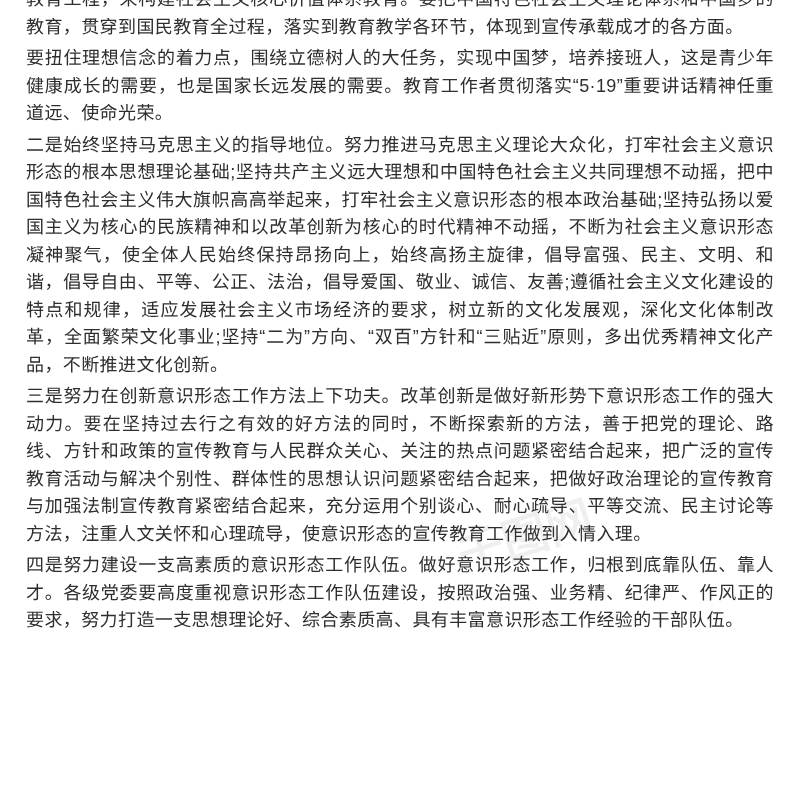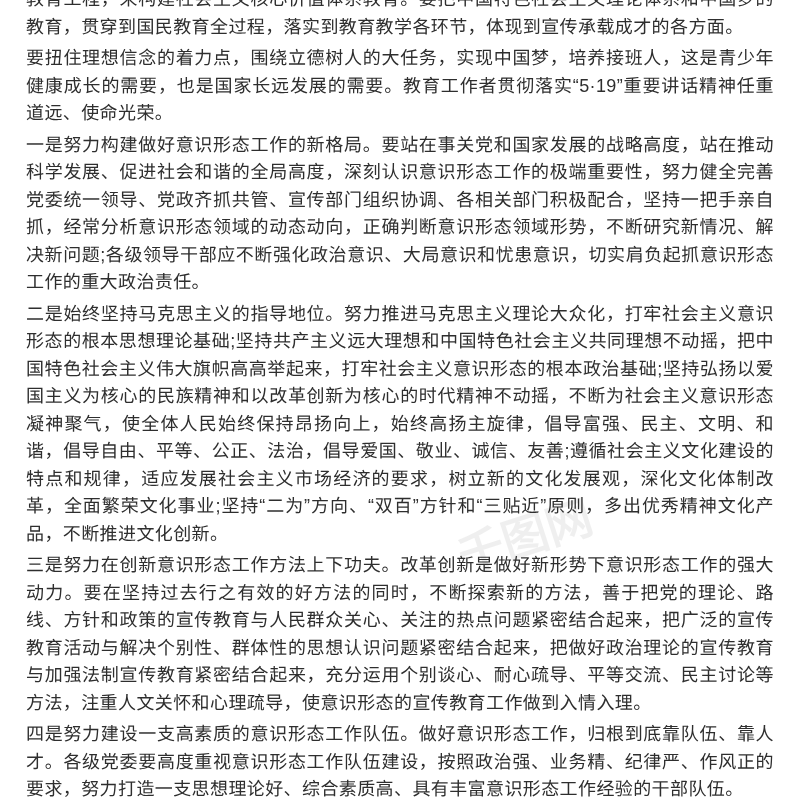--- a/index.html
+++ b/index.html
@@ -61,7 +61,6 @@
   <div class="doc-content">
     <p>教育工程，来构建社会主义核心价值体系教育。要把中国特色社会主义理论体系和中国梦的教育，贯穿到国民教育全过程，落实到教育教学各环节，体现到宣传承载成才的各方面。</p>
     <p>要扭住理想信念的着力点，围绕立德树人的大任务，实现中国梦，培养接班人，这是青少年健康成长的需要，也是国家长远发展的需要。教育工作者贯彻落实“5·19”重要讲话精神任重道远、使命光荣。</p>
-    <p>一是努力构建做好意识形态工作的新格局。要站在事关党和国家发展的战略高度，站在推动科学发展、促进社会和谐的全局高度，深刻认识意识形态工作的极端重要性，努力健全完善党委统一领导、党政齐抓共管、宣传部门组织协调、各相关部门积极配合，坚持一把手亲自抓，经常分析意识形态领域的动态动向，正确判断意识形态领域形势，不断研究新情况、解决新问题;各级领导干部应不断强化政治意识、大局意识和忧患意识，切实肩负起抓意识形态工作的重大政治责任。</p>
     <p>二是始终坚持马克思主义的指导地位。努力推进马克思主义理论大众化，打牢社会主义意识形态的根本思想理论基础;坚持共产主义远大理想和中国特色社会主义共同理想不动摇，把中国特色社会主义伟大旗帜高高举起来，打牢社会主义意识形态的根本政治基础;坚持弘扬以爱国主义为核心的民族精神和以改革创新为核心的时代精神不动摇，不断为社会主义意识形态凝神聚气，使全体人民始终保持昂扬向上，始终高扬主旋律，倡导富强、民主、文明、和谐，倡导自由、平等、公正、法治，倡导爱国、敬业、诚信、友善;遵循社会主义文化建设的特点和规律，适应发展社会主义市场经济的要求，树立新的文化发展观，深化文化体制改革，全面繁荣文化事业;坚持“二为”方向、“双百”方针和“三贴近”原则，多出优秀精神文化产品，不断推进文化创新。</p>
     <p>三是努力在创新意识形态工作方法上下功夫。改革创新是做好新形势下意识形态工作的强大动力。要在坚持过去行之有效的好方法的同时，不断探索新的方法，善于把党的理论、路线、方针和政策的宣传教育与人民群众关心、关注的热点问题紧密结合起来，把广泛的宣传教育活动与解决个别性、群体性的思想认识问题紧密结合起来，把做好政治理论的宣传教育与加强法制宣传教育紧密结合起来，充分运用个别谈心、耐心疏导、平等交流、民主讨论等方法，注重人文关怀和心理疏导，使意识形态的宣传教育工作做到入情入理。</p>
     <p>四是努力建设一支高素质的意识形态工作队伍。做好意识形态工作，归根到底靠队伍、靠人才。各级党委要高度重视意识形态工作队伍建设，按照政治强、业务精、纪律严、作风正的要求，努力打造一支思想理论好、综合素质高、具有丰富意识形态工作经验的干部队伍。</p>

